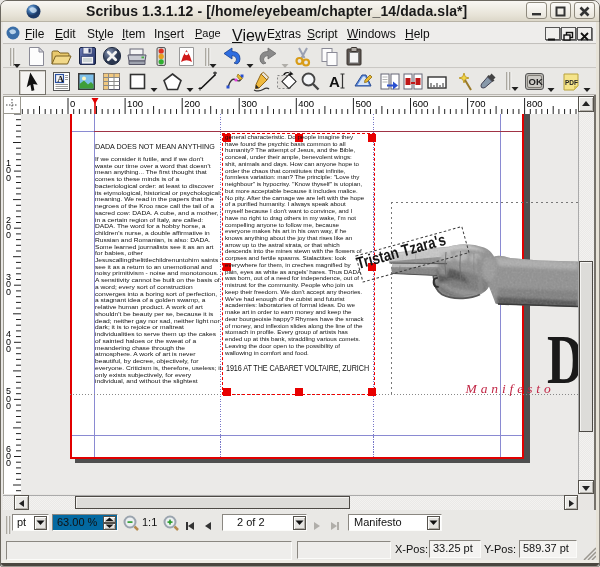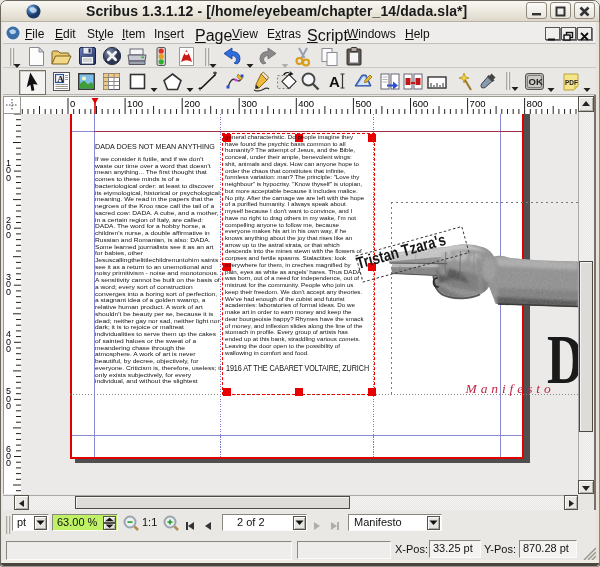--- a/index.html
+++ b/index.html
@@ -43,7 +43,7 @@
 <div class="abs" style="left:87px;top:27px;font-size:12px;color:#111;">St<span style="text-decoration:underline;">y</span>le</div>
 <div class="abs" style="left:122px;top:27px;font-size:12px;color:#111;"><span style="text-decoration:underline;">I</span>tem</div>
 <div class="abs" style="left:154px;top:27px;font-size:12px;color:#111;">In<span style="text-decoration:underline;">s</span>ert</div>
-<div class="abs" style="left:195px;top:27px;font-size:16px;color:#111;"><span style="text-decoration:underline;">P</span>age</div>
+<div class="abs" style="left:195px;top:27px;font-size:11px;color:#111;"><span style="text-decoration:underline;">P</span>age</div>
 <div class="abs" style="left:232px;top:27px;font-size:12px;color:#111;"><span style="text-decoration:underline;">V</span>iew</div>
 <div class="abs" style="left:267px;top:27px;font-size:12px;color:#111;">E<span style="text-decoration:underline;">x</span>tras</div>
 <div class="abs" style="left:307px;top:27px;font-size:16px;color:#111;"><span style="text-decoration:underline;">S</span>cript</div>

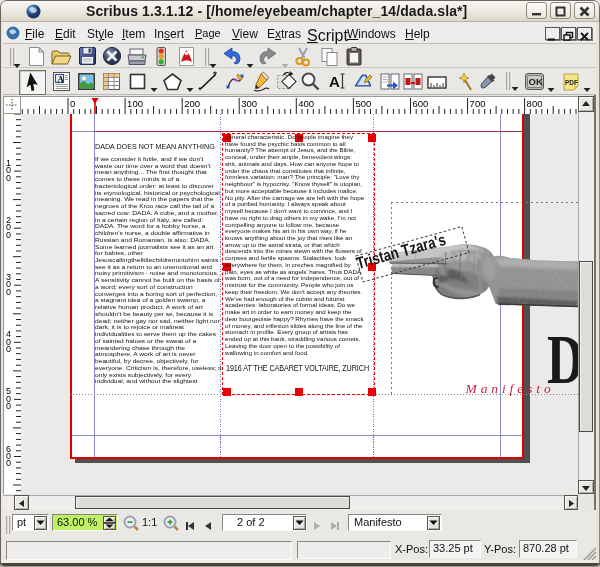--- a/index.html
+++ b/index.html
@@ -44,7 +44,7 @@
 <div class="abs" style="left:122px;top:27px;font-size:12px;color:#111;"><span style="text-decoration:underline;">I</span>tem</div>
 <div class="abs" style="left:154px;top:27px;font-size:12px;color:#111;">In<span style="text-decoration:underline;">s</span>ert</div>
 <div class="abs" style="left:195px;top:27px;font-size:11px;color:#111;"><span style="text-decoration:underline;">P</span>age</div>
-<div class="abs" style="left:232px;top:27px;font-size:12px;color:#111;"><span style="text-decoration:underline;">V</span>iew</div>
+<div class="abs" style="left:232px;top:27px;font-size:16px;color:#111;"><span style="text-decoration:underline;">V</span>iew</div>
 <div class="abs" style="left:267px;top:27px;font-size:12px;color:#111;">E<span style="text-decoration:underline;">x</span>tras</div>
 <div class="abs" style="left:307px;top:27px;font-size:16px;color:#111;"><span style="text-decoration:underline;">S</span>cript</div>
 <div class="abs" style="left:347px;top:27px;font-size:12px;color:#111;"><span style="text-decoration:underline;">W</span>indows</div>

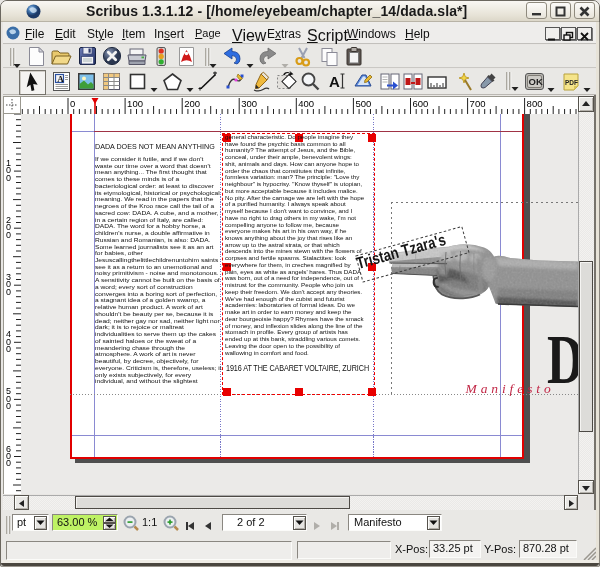--- a/index.html
+++ b/index.html
@@ -46,7 +46,7 @@
 <div class="abs" style="left:195px;top:27px;font-size:11px;color:#111;"><span style="text-decoration:underline;">P</span>age</div>
 <div class="abs" style="left:232px;top:27px;font-size:16px;color:#111;"><span style="text-decoration:underline;">V</span>iew</div>
 <div class="abs" style="left:267px;top:27px;font-size:12px;color:#111;">E<span style="text-decoration:underline;">x</span>tras</div>
-<div class="abs" style="left:307px;top:27px;font-size:16px;color:#111;"><span style="text-decoration:underline;">S</span>cript</div>
+<div class="abs" style="left:307px;top:27px;font-size:12px;color:#111;"><span style="text-decoration:underline;">S</span>cript</div>
 <div class="abs" style="left:347px;top:27px;font-size:12px;color:#111;"><span style="text-decoration:underline;">W</span>indows</div>
 <div class="abs" style="left:405px;top:27px;font-size:12px;color:#111;"><span style="text-decoration:underline;">H</span>elp</div>
 <div class="abs" style="left:545px;top:27px;width:15px;height:13px;background:#f0efed;border:1px solid #555;box-shadow:1px 1px 0 #777;"><svg width="13" height="11">

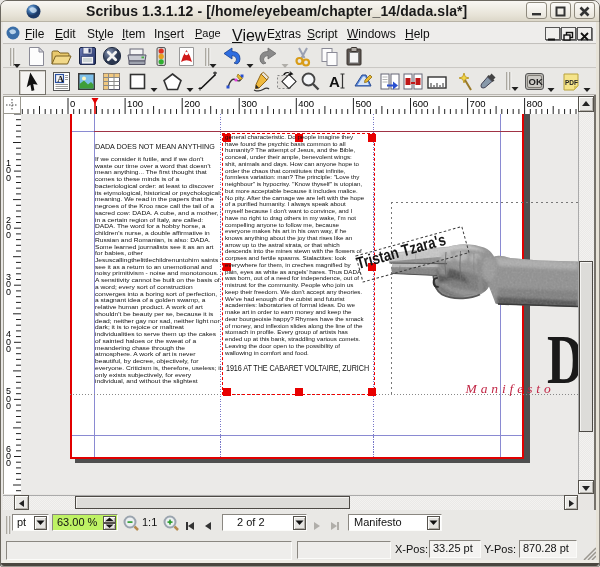--- a/index.html
+++ b/index.html
@@ -644,7 +644,7 @@
       <path d="M0.5 1.5 H8.5 L4.5 6 Z" fill="#111"></path>
     </svg>
   </div>
-<div class="abs" style="left:52px;top:514px;width:66px;height:17px;background:#bef264;border-top:1.5px solid #8a8781;border-left:1.5px solid #8a8781;border-bottom:1.5px solid #fbfbf9;border-right:1.5px solid #fbfbf9;font-size:11px;color:#111;">
+<div class="abs" style="left:52px;top:514px;width:66px;height:17px;background:#0369a1;border-top:1.5px solid #8a8781;border-left:1.5px solid #8a8781;border-bottom:1.5px solid #fbfbf9;border-right:1.5px solid #fbfbf9;font-size:11px;color:#111;">
     <span style="position:absolute;left:4px;top:1px;">63.00 %</span>
   </div>
 <div class="abs" style="left:103px;top:515.5px;width:13px;height:7px;background:#e5e4e1;border:1px solid #55524c;box-shadow:inset 1px 1px 0 #fcfcfa, inset -1px -1px 0 #b0ada7;display:flex;align-items:center;justify-content:center;">

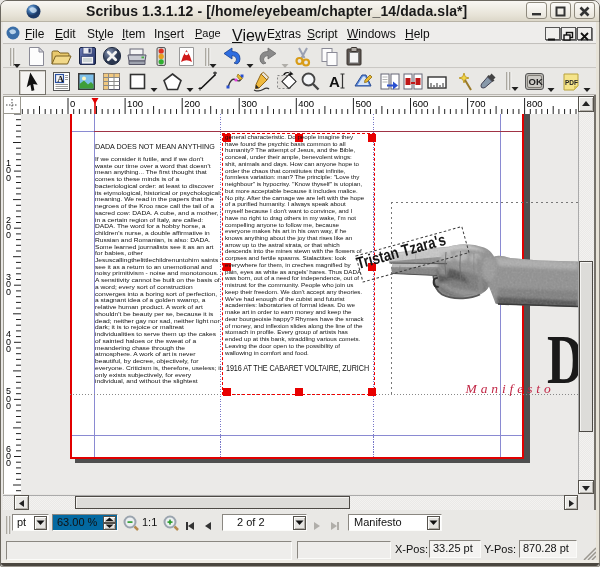--- a/index.html
+++ b/index.html
@@ -708,7 +708,7 @@
   </div>
 <div class="abs" style="left:484px;top:543px;font-size:11px;color:#111;">Y-Pos:</div>
 <div class="abs" style="left:519px;top:540px;width:58px;height:18px;background:#f4f3f1;border-top:1.5px solid #8a8781;border-left:1.5px solid #8a8781;border-bottom:1.5px solid #fbfbf9;border-right:1.5px solid #fbfbf9;font-size:11px;color:#111;">
-    <span style="position:absolute;left:3px;top:1px;">870.28 pt</span>
+    <span style="position:absolute;left:3px;top:1px;">589.37 pt</span>
   </div>
 <div class="abs" style="left:583px;top:547px;width:14px;height:14px;"><svg width="14" height="14">
 <path d="M13 1 L1 13 M13 5 L5 13 M13 9 L9 13" stroke="#9a978f" stroke-width="1.5"></path>

